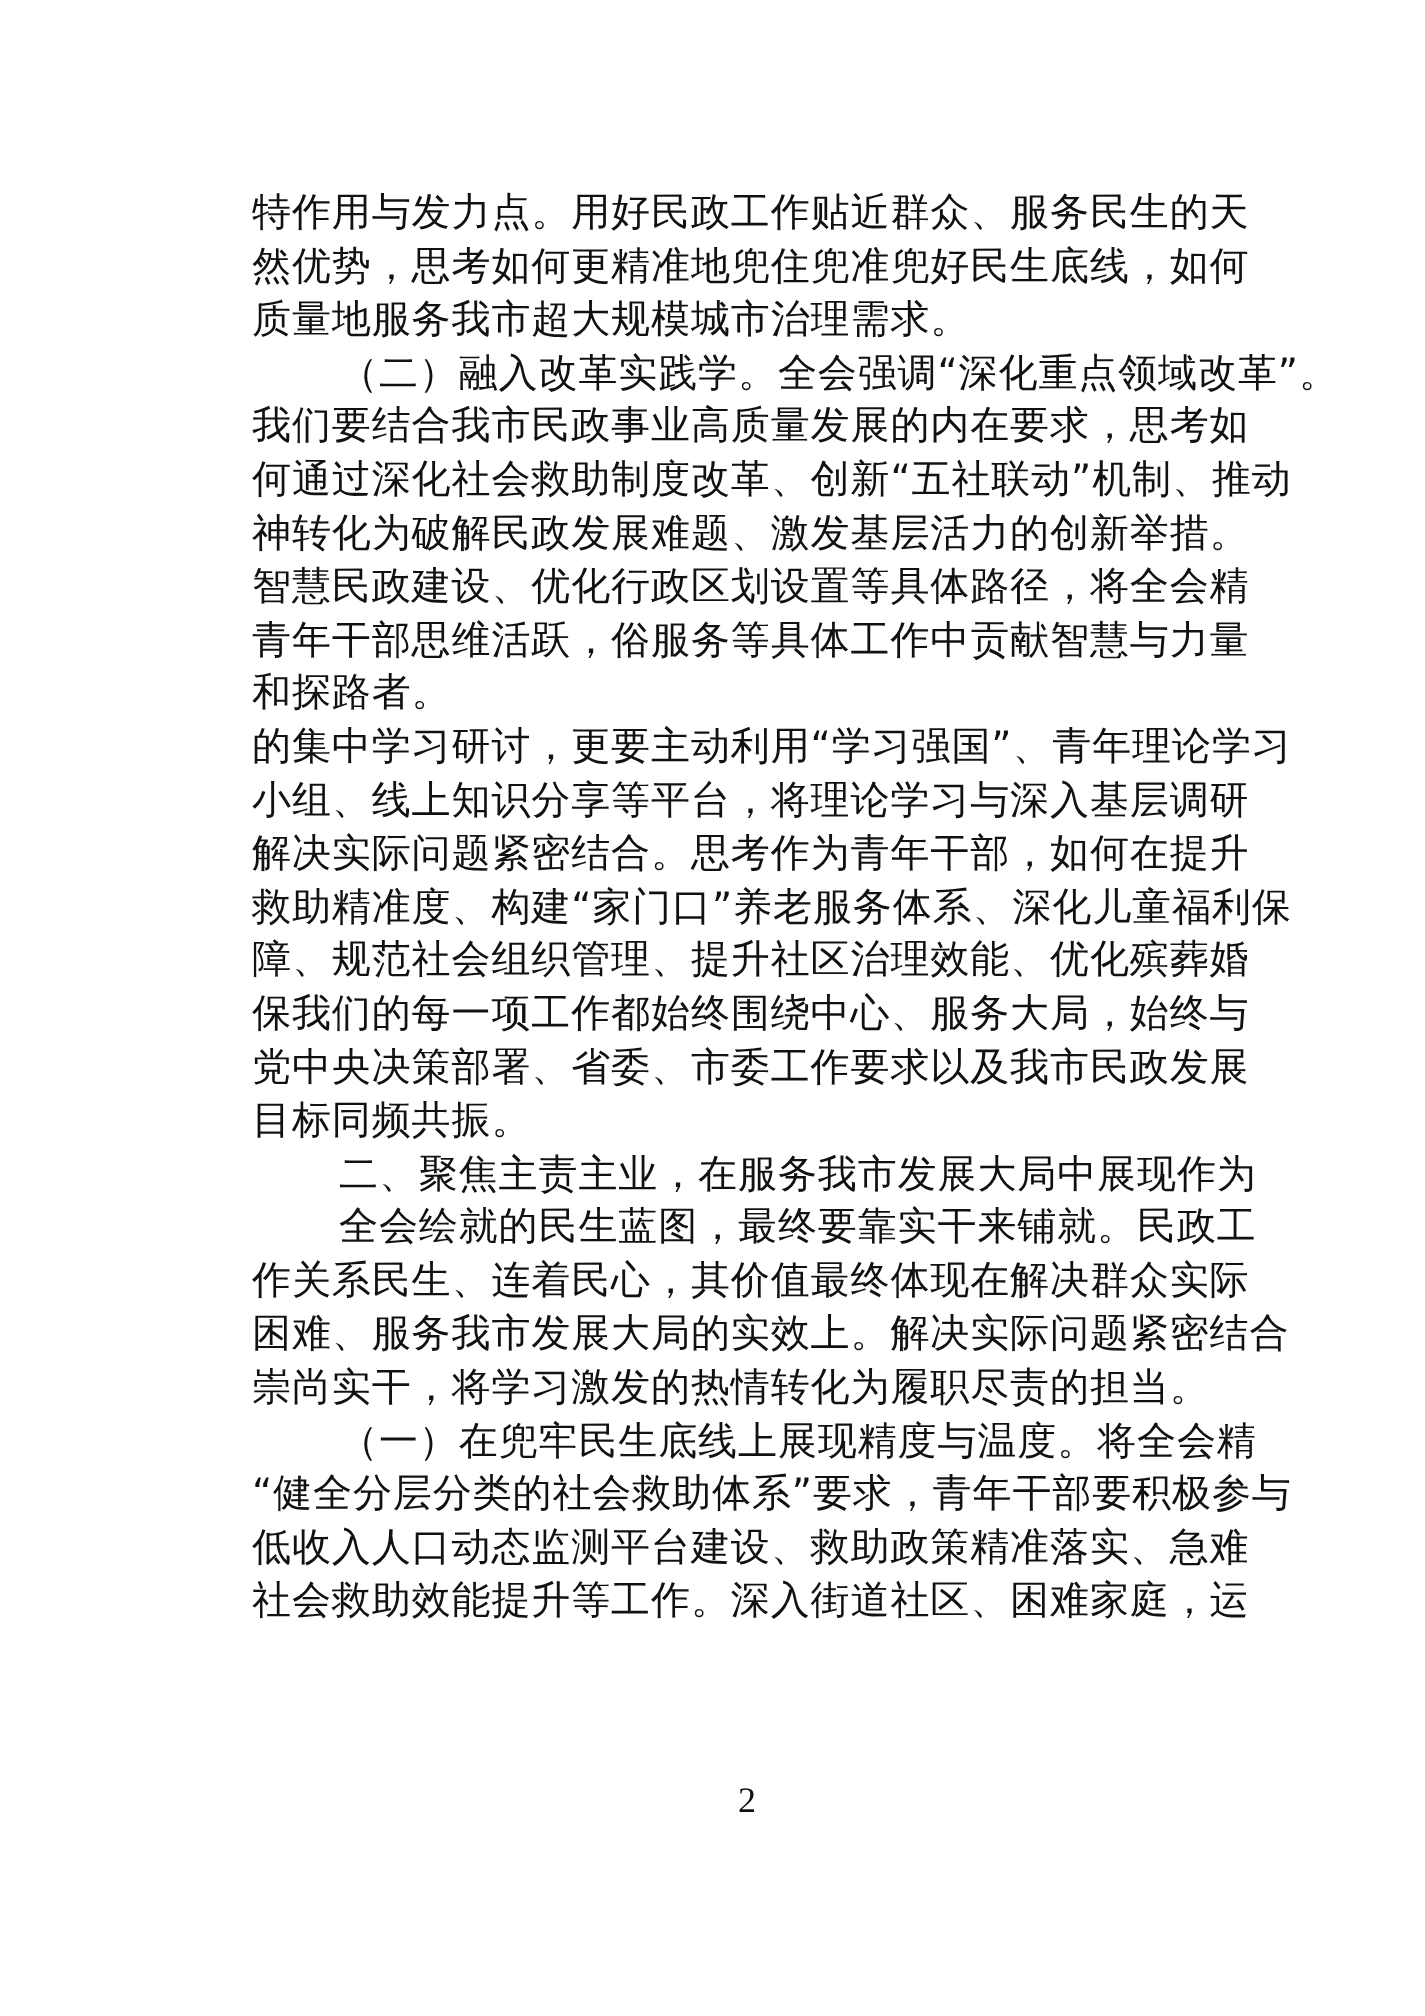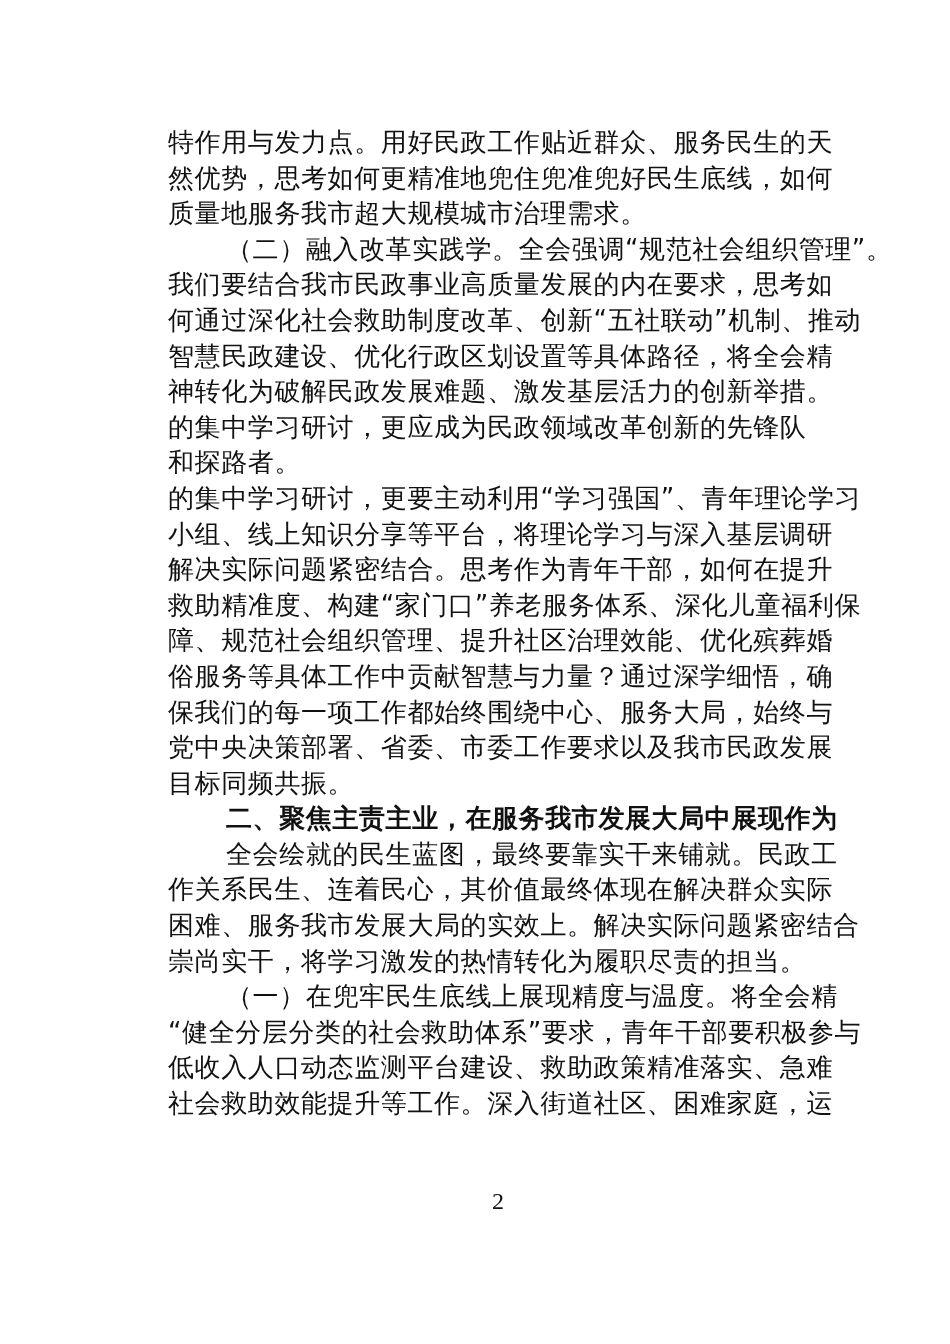--- a/index.html
+++ b/index.html
@@ -62,7 +62,7 @@
     <span class="line">特作用与发力点。用好民政工作贴近群众、服务民生的天</span>
     <span class="line">然优势，思考如何更精准地兜住兜准兜好民生底线，如何</span>
     <span class="line">质量地服务我市超大规模城市治理需求。</span>
-    <span class="line indent">（二）融入改革实践学。全会强调“规范社会组织管理”。</span>
+    <span class="line indent">（二）融入改革实践学。全会强调“深化重点领域改革”。</span>
     <span class="line">我们要结合我市民政事业高质量发展的内在要求，思考如</span>
     <span class="line">何通过深化社会救助制度改革、创新“五社联动”机制、推动</span>
     <span class="line">智慧民政建设、优化行政区划设置等具体路径，将全会精</span>

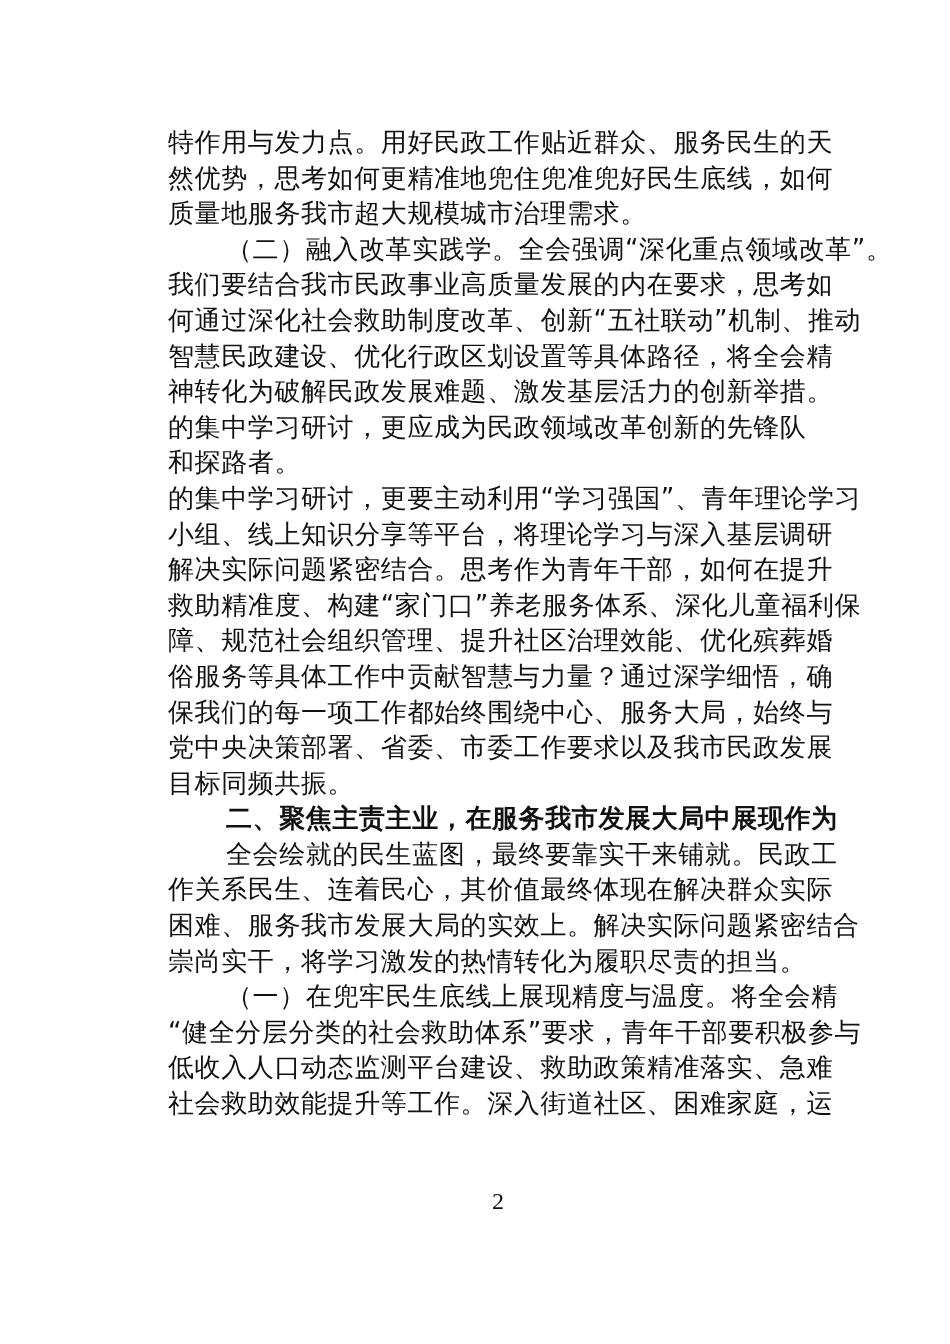--- a/index.html
+++ b/index.html
@@ -65,8 +65,8 @@
     <span class="line indent">（二）融入改革实践学。全会强调“深化重点领域改革”。</span>
     <span class="line">我们要结合我市民政事业高质量发展的内在要求，思考如</span>
     <span class="line">何通过深化社会救助制度改革、创新“五社联动”机制、推动</span>
+    <span class="line">神转化为破解民政发展难题、激发基层活力的创新举措。</span>
     <span class="line">智慧民政建设、优化行政区划设置等具体路径，将全会精</span>
-    <span class="line">神转化为破解民政发展难题、激发基层活力的创新举措。</span>
     <span class="line">的集中学习研讨，更应成为民政领域改革创新的先锋队</span>
     <span class="line">和探路者。</span>
     <span class="line">的集中学习研讨，更要主动利用“学习强国”、青年理论学习</span>

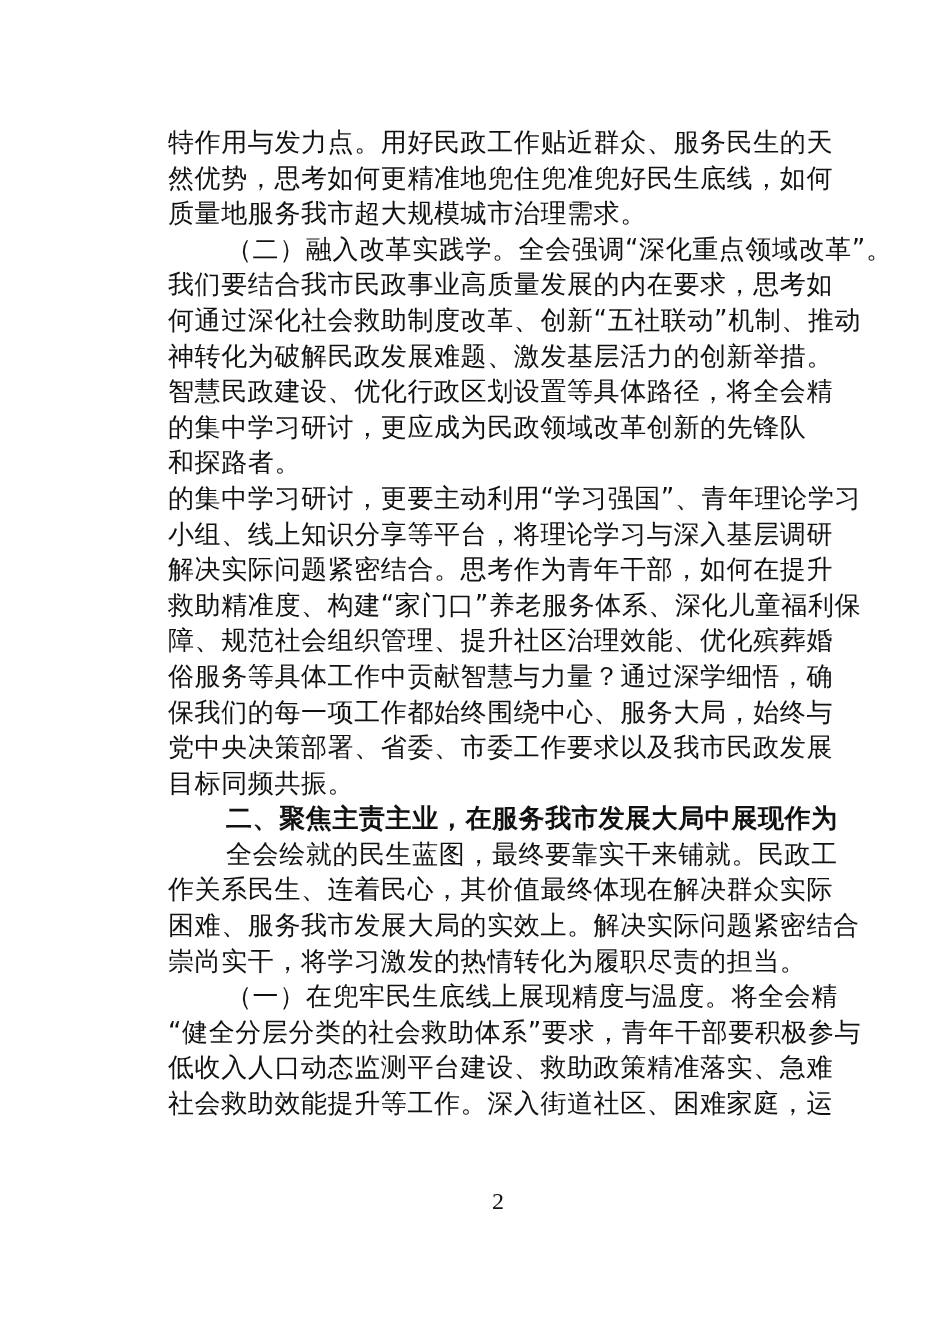--- a/index.html
+++ b/index.html
@@ -67,7 +67,7 @@
     <span class="line">何通过深化社会救助制度改革、创新“五社联动”机制、推动</span>
     <span class="line">神转化为破解民政发展难题、激发基层活力的创新举措。</span>
     <span class="line">智慧民政建设、优化行政区划设置等具体路径，将全会精</span>
-    <span class="line">的集中学习研讨，更应成为民政领域改革创新的先锋队</span>
+    <span class="line">青年干部思维活跃，俗服务等具体工作中贡献智慧与力量</span>
     <span class="line">和探路者。</span>
     <span class="line">的集中学习研讨，更要主动利用“学习强国”、青年理论学习</span>
     <span class="line">小组、线上知识分享等平台，将理论学习与深入基层调研</span>

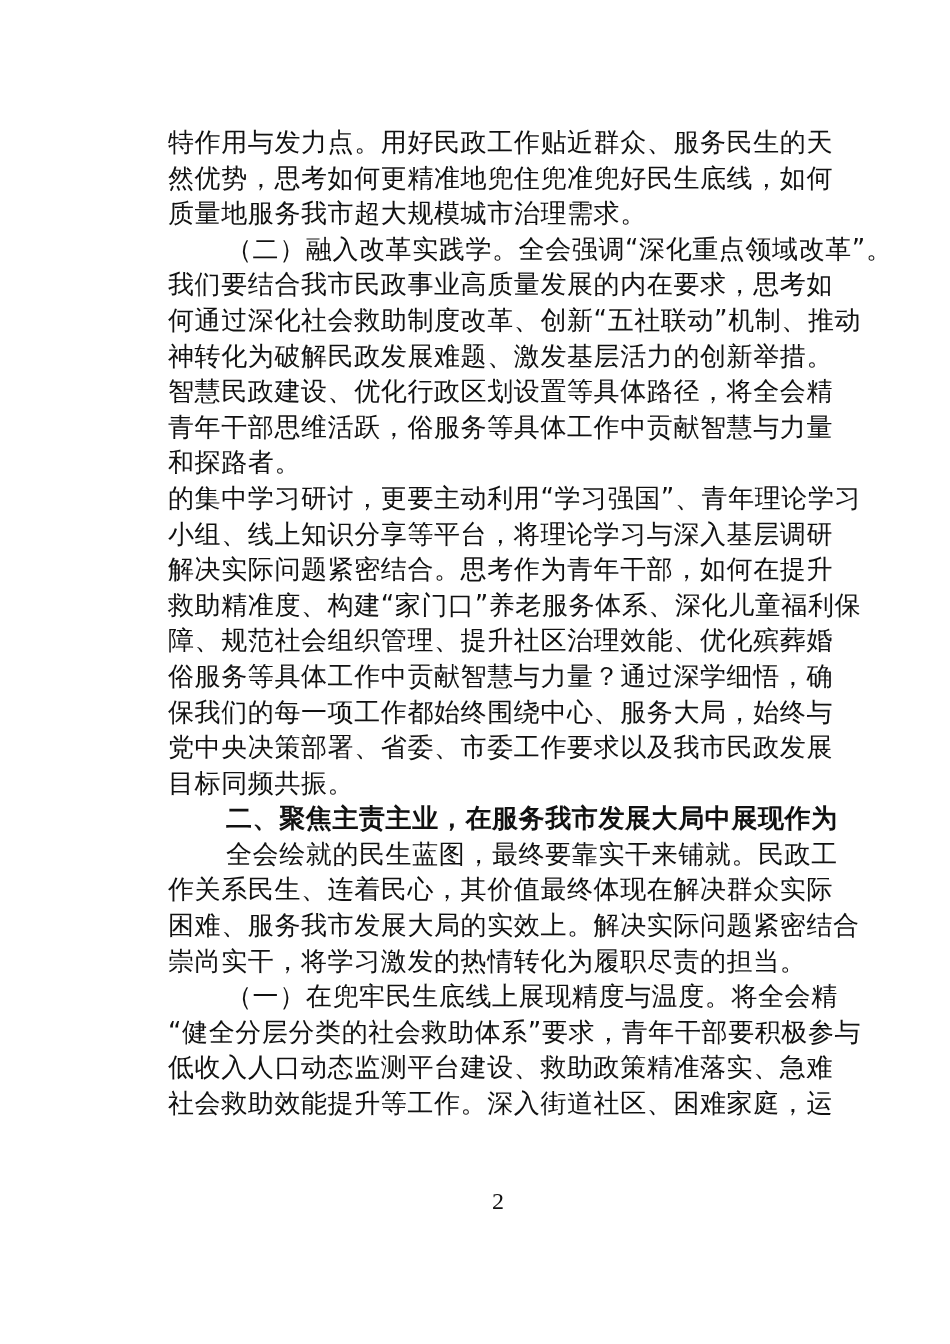--- a/index.html
+++ b/index.html
@@ -74,7 +74,6 @@
     <span class="line">解决实际问题紧密结合。思考作为青年干部，如何在提升</span>
     <span class="line">救助精准度、构建“家门口”养老服务体系、深化儿童福利保</span>
     <span class="line">障、规范社会组织管理、提升社区治理效能、优化殡葬婚</span>
-    <span class="line">俗服务等具体工作中贡献智慧与力量？通过深学细悟，确</span>
     <span class="line">保我们的每一项工作都始终围绕中心、服务大局，始终与</span>
     <span class="line">党中央决策部署、省委、市委工作要求以及我市民政发展</span>
     <span class="line">目标同频共振。</span>

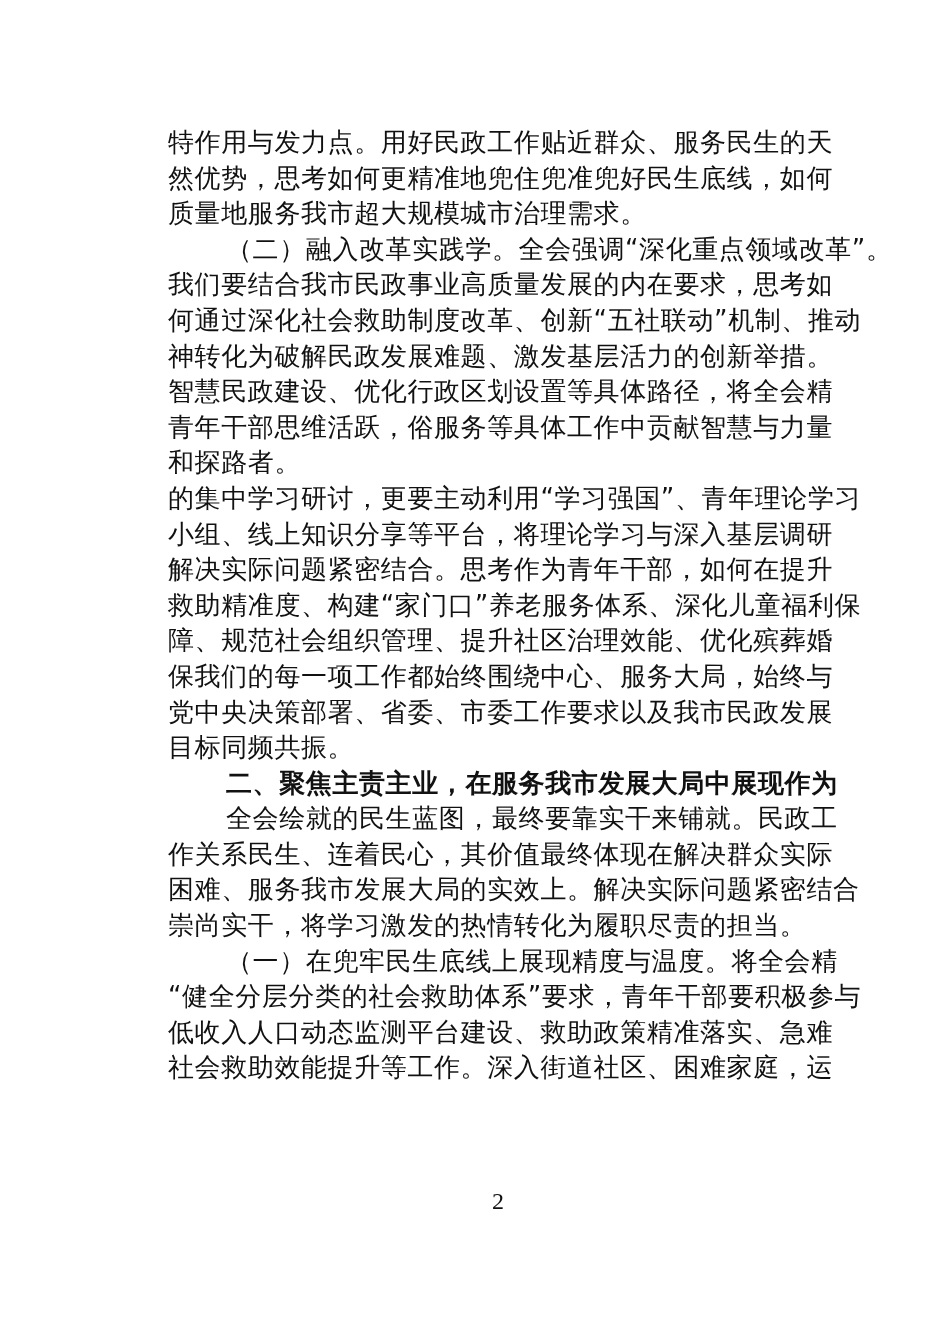--- a/index.html
+++ b/index.html
@@ -41,7 +41,7 @@
       padding-left: 58px;
     }
     .heading {
-      font-weight: bold;
+      font-weight: normal;
     }
     .page-number {
       position: absolute;

